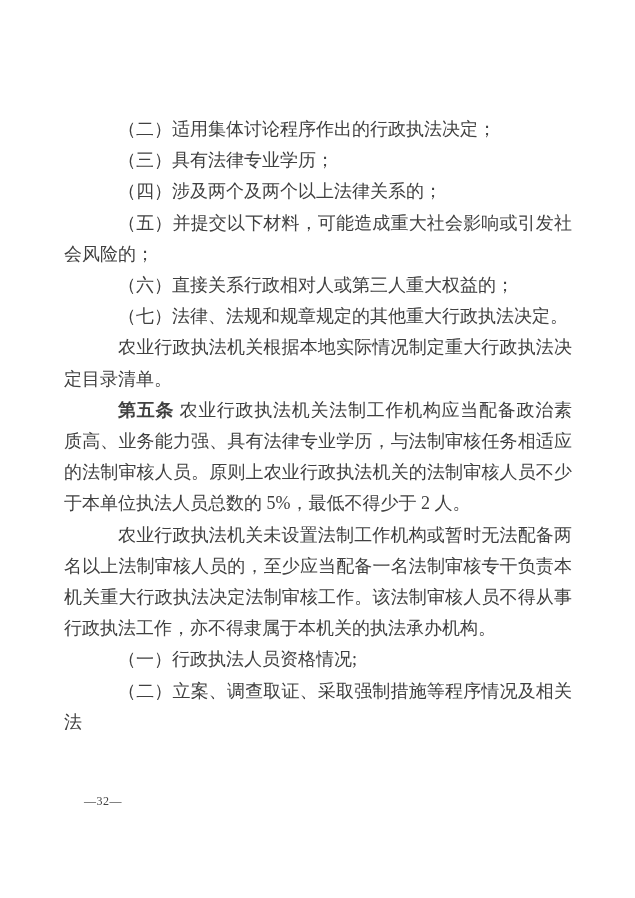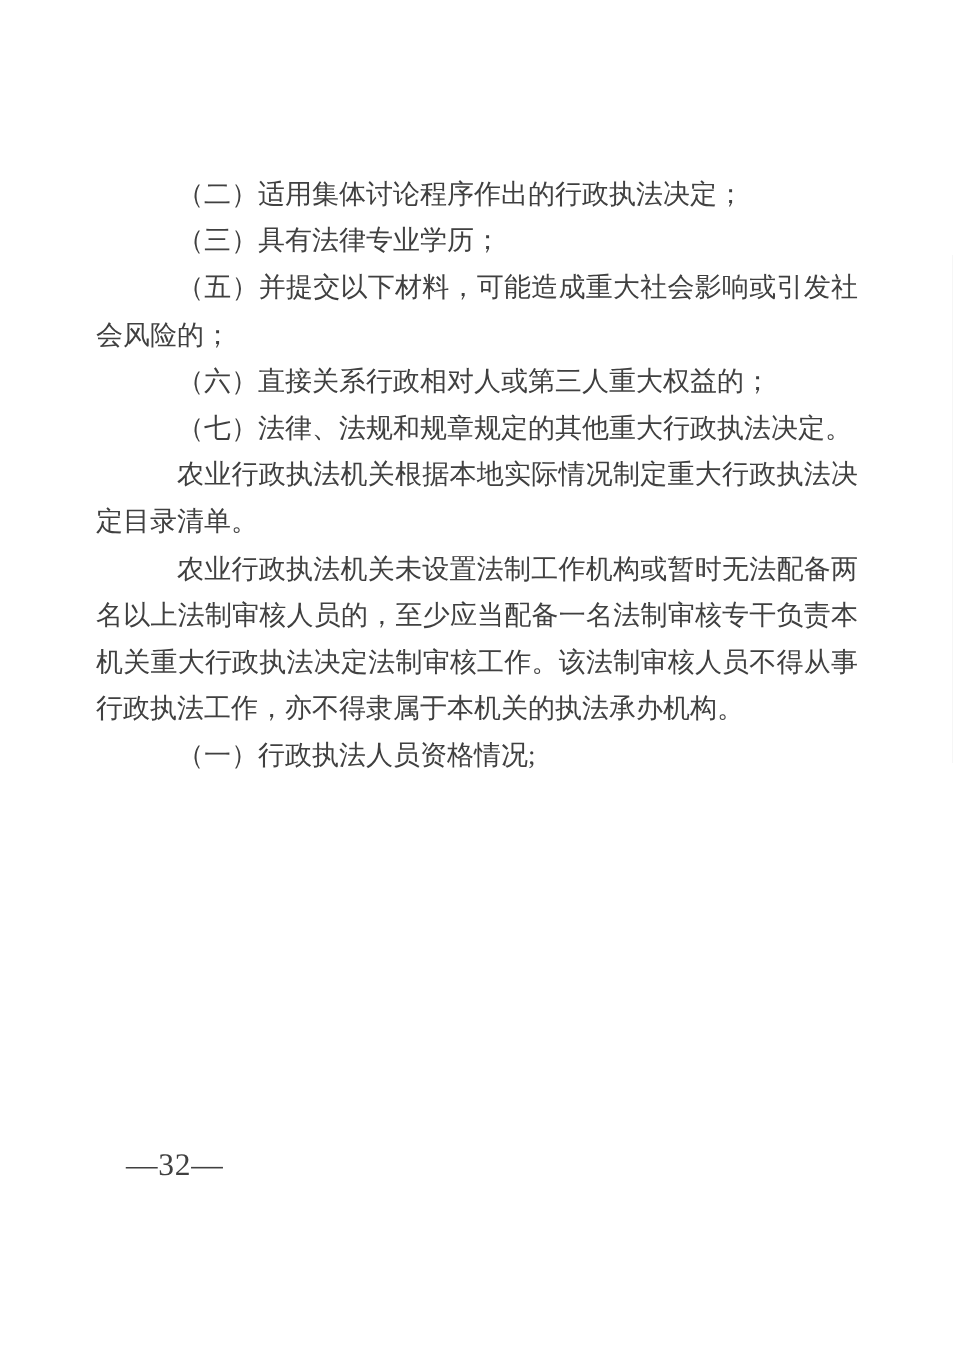--- a/index.html
+++ b/index.html
@@ -43,6 +43,7 @@
   <div class="textblock">
     <p><span>（二）适用集体讨论程序作出的行政执法决定；</span></p>
     <p><span>（三）具有法律专业学历；</span></p>
+    <p><span>（四）涉及两个及两个以上法律关系的；</span></p>
     <p><span>（五）并提交以下材料，可能造成重大社会影响或引发社会风险的；</span></p>
     <p><span>（六）直接关系行政相对人或第三人重大权益的；</span></p>
     <p><span>（七）法律、法规和规章规定的其他重大行政执法决定。</span></p>

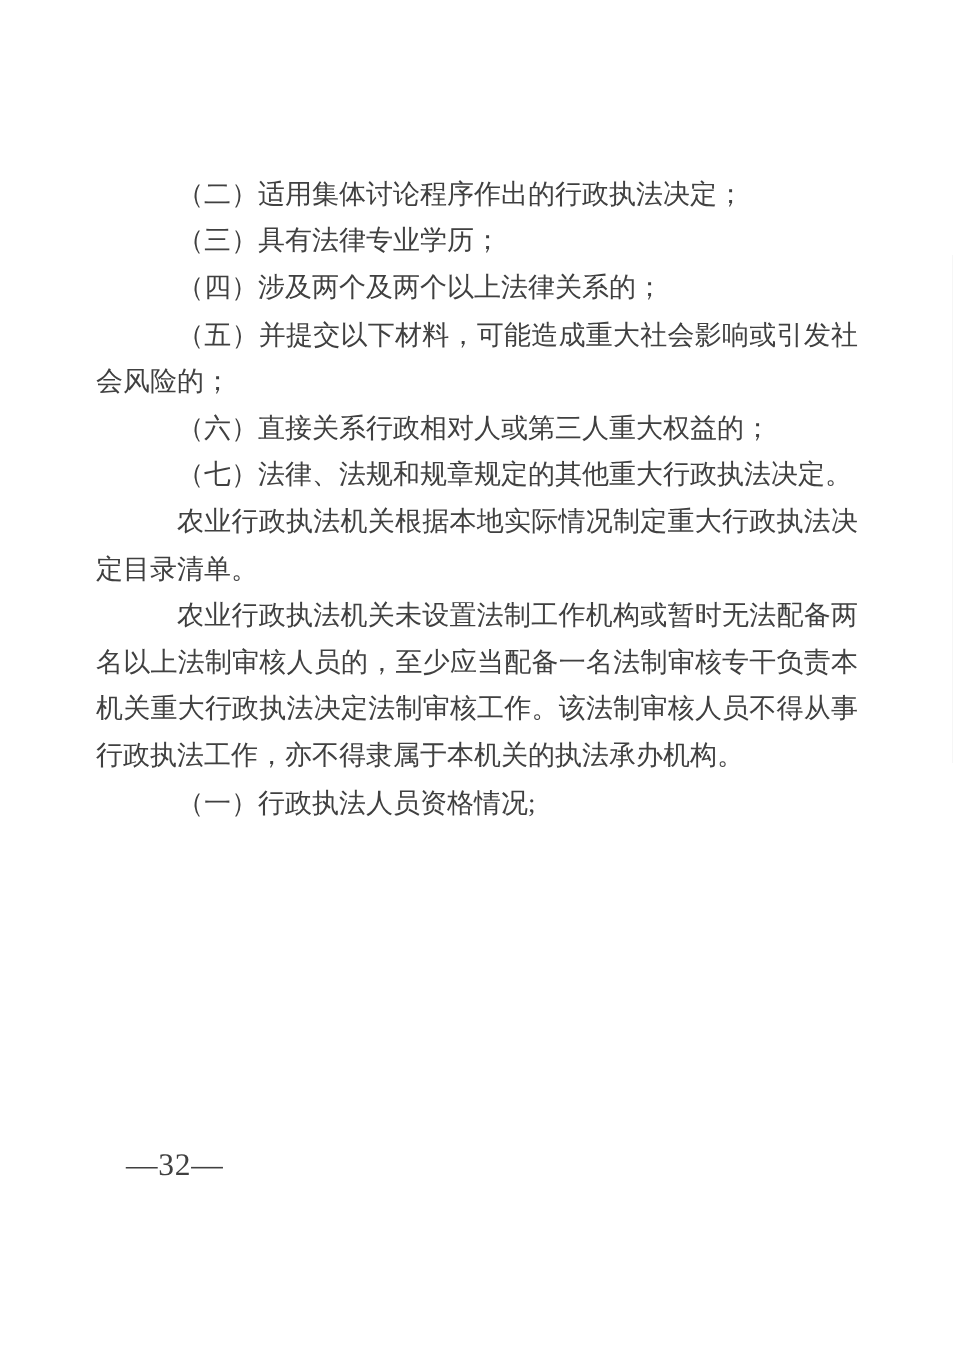--- a/index.html
+++ b/index.html
@@ -48,6 +48,7 @@
     <p><span>（六）直接关系行政相对人或第三人重大权益的；</span></p>
     <p><span>（七）法律、法规和规章规定的其他重大行政执法决定。</span></p>
     <p><span>农业行政执法机关根据本地实际情况制定重大行政执法决定目录清单。</span></p>
+    <p><span class="lead">第五条</span><span> 农业行政执法机关法制工作机构应当配备政治素质高、业务能力强、具有法律专业学历，与法制审核任务相适应的法制审核人员。原则上农业行政执法机关的法制审核人员不少于本单位执法人员总数的 5%，最低不得少于 2 人。</span></p>
     <p><span>农业行政执法机关未设置法制工作机构或暂时无法配备两名以上法制审核人员的，至少应当配备一名法制审核专干负责本机关重大行政执法决定法制审核工作。该法制审核人员不得从事行政执法工作，亦不得隶属于本机关的执法承办机构。</span></p>
     <p><span>（一）行政执法人员资格情况;</span></p>
   </div>

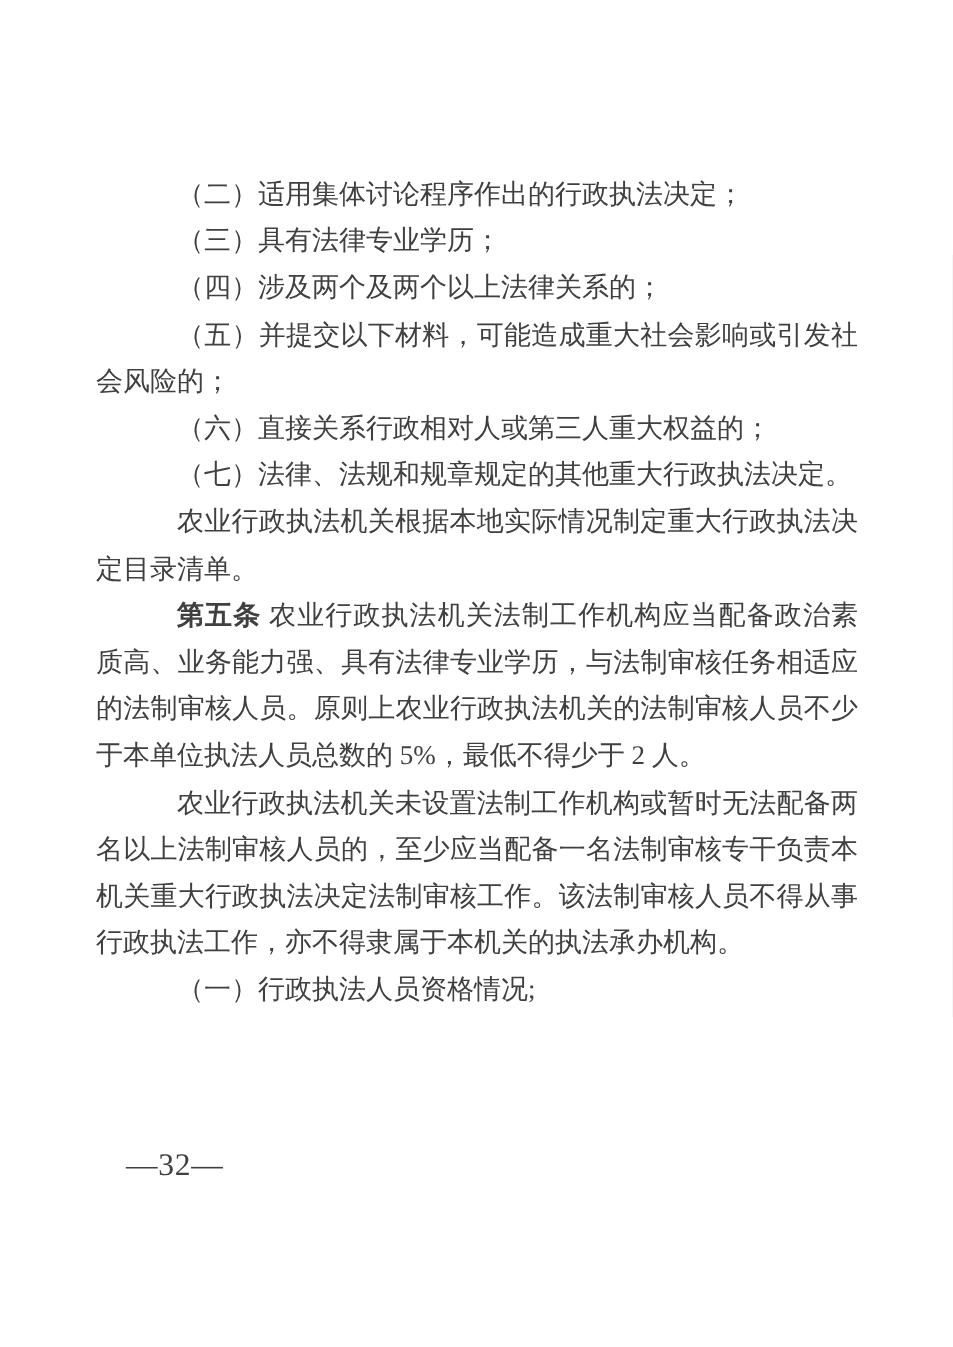--- a/index.html
+++ b/index.html
@@ -51,6 +51,7 @@
     <p><span class="lead">第五条</span><span> 农业行政执法机关法制工作机构应当配备政治素质高、业务能力强、具有法律专业学历，与法制审核任务相适应的法制审核人员。原则上农业行政执法机关的法制审核人员不少于本单位执法人员总数的 5%，最低不得少于 2 人。</span></p>
     <p><span>农业行政执法机关未设置法制工作机构或暂时无法配备两名以上法制审核人员的，至少应当配备一名法制审核专干负责本机关重大行政执法决定法制审核工作。该法制审核人员不得从事行政执法工作，亦不得隶属于本机关的执法承办机构。</span></p>
     <p><span>（一）行政执法人员资格情况;</span></p>
+    <p><span>（二）立案、调查取证、采取强制措施等程序情况及相关法</span></p>
   </div>
 
   <div class="pagenum">—32—</div>

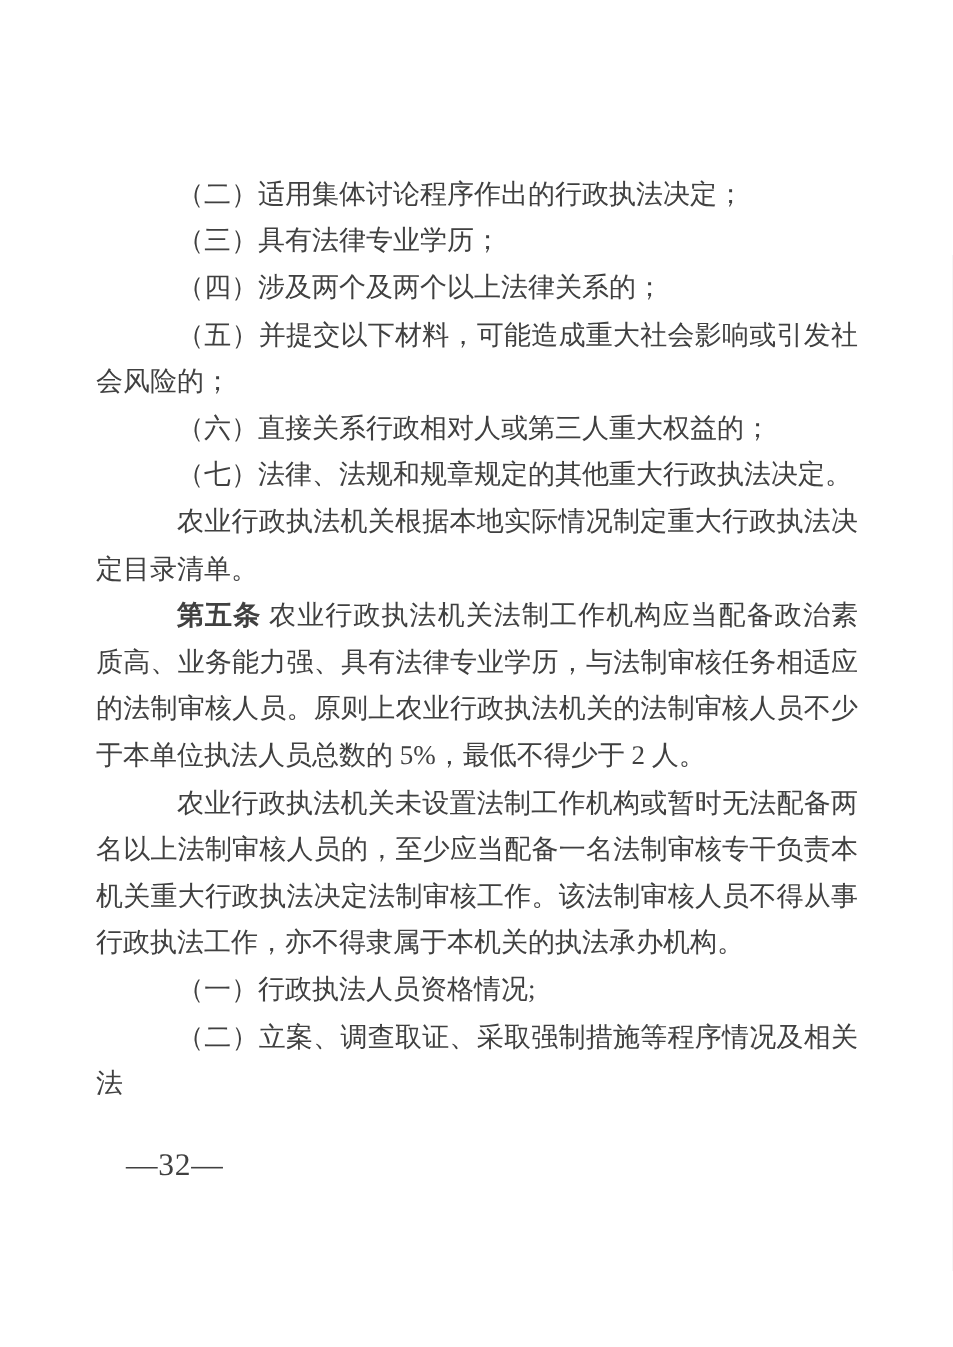--- a/index.html
+++ b/index.html
@@ -29,8 +29,8 @@
   }
   .pagenum {
     position:absolute;
-    left:84px; top:764px;
-    font-size:21px;
+    left:84px; top:794px;
+    font-size:12px;
     letter-spacing:0.5px;
     text-align:center;
   }

